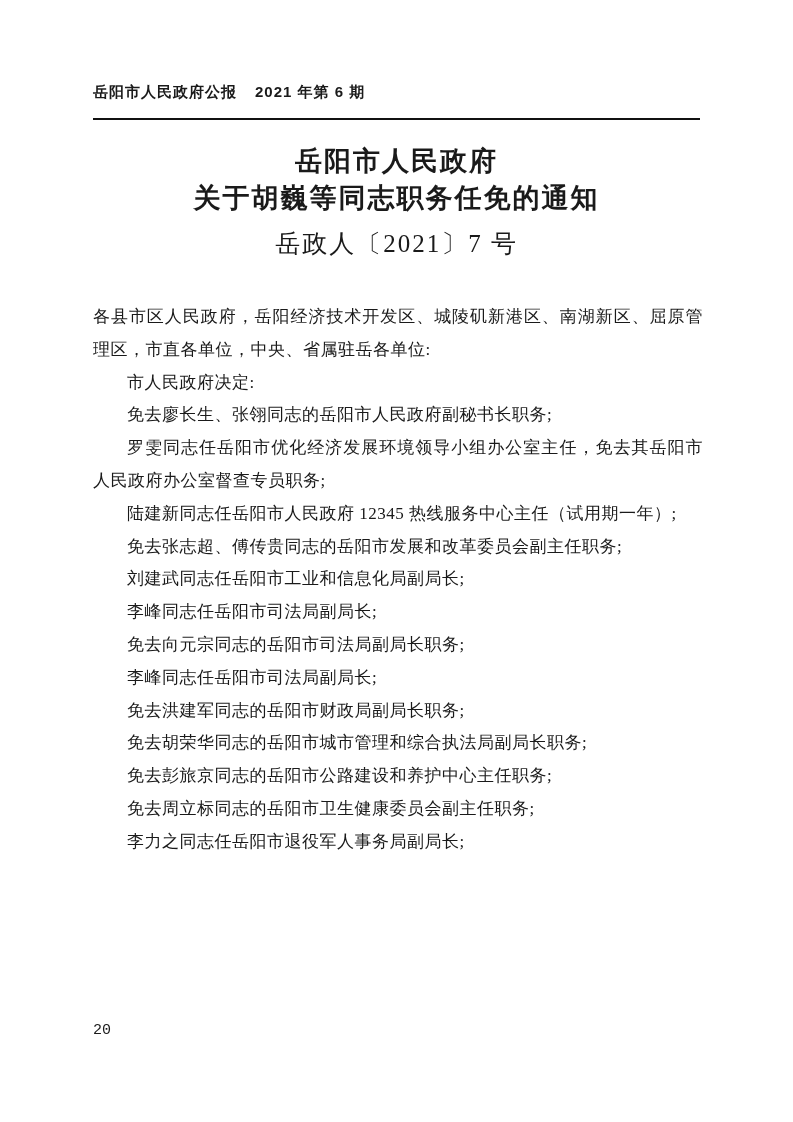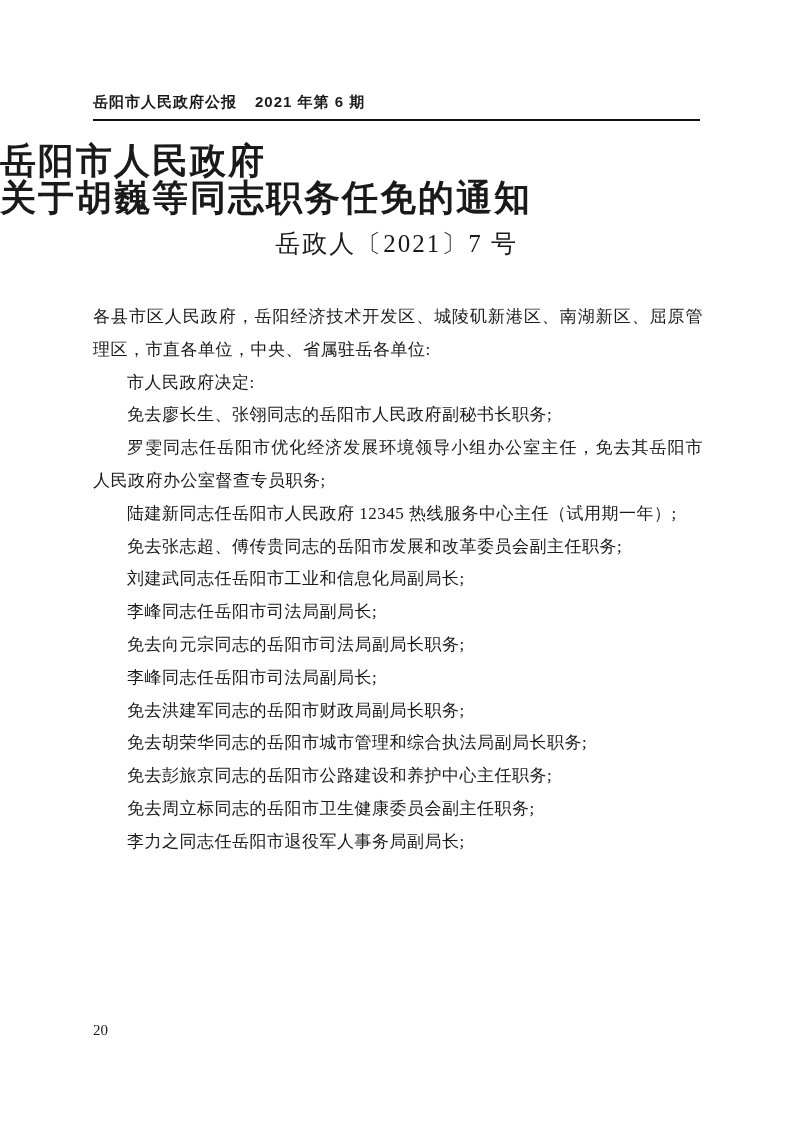--- a/index.html
+++ b/index.html
@@ -20,10 +20,10 @@
   
   .running-header {
     position: absolute;
-    top: 92px;
+    top: 82px;
     left: 93px;
     width: 607px;
-    padding-bottom: 7px;
+    padding-bottom: 16px;
     border-bottom: 2px solid #111;
     font-family: "Liberation Sans", sans-serif;
     font-weight: bold;

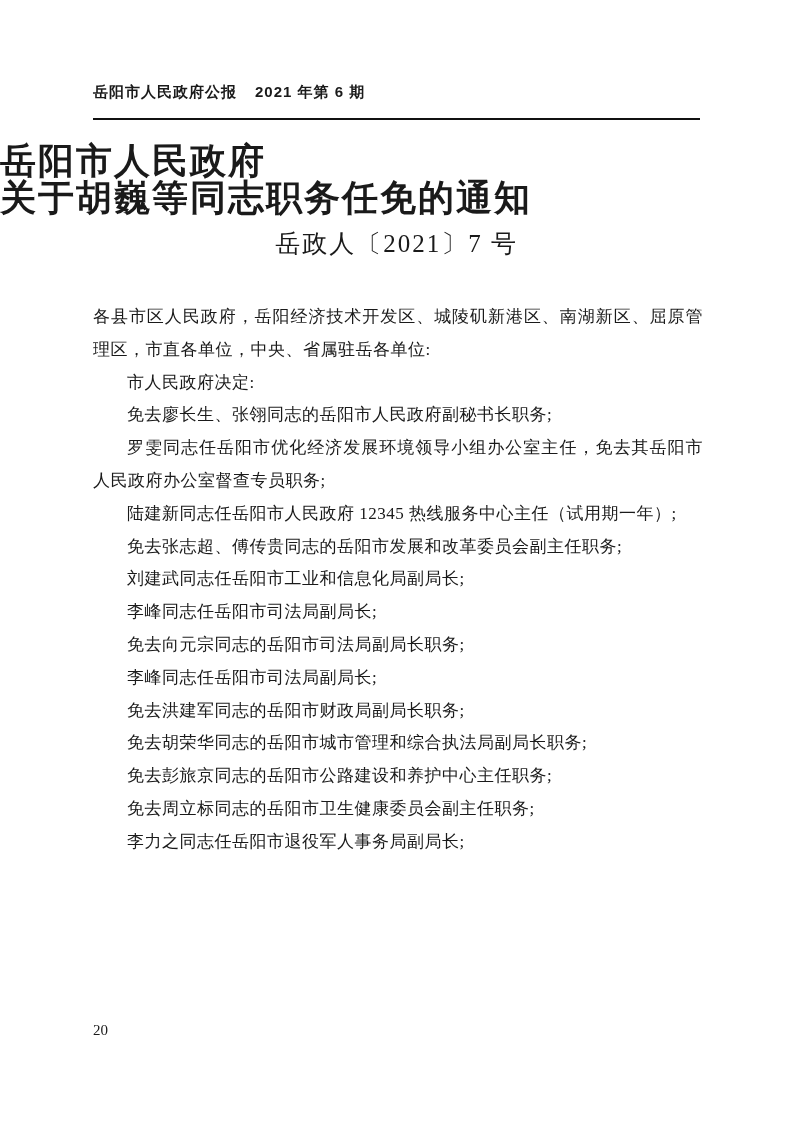--- a/index.html
+++ b/index.html
@@ -42,10 +42,10 @@
     top: 143px;
     left: 0;
     width: 100%;
-    text-align: left;
+    text-align: center;
     font-family: Liberation Serif, serif;
     font-weight: bold;
-    font-size: 36px;
+    font-size: 27px;
     line-height: 37px;
     letter-spacing: 2px;
   }

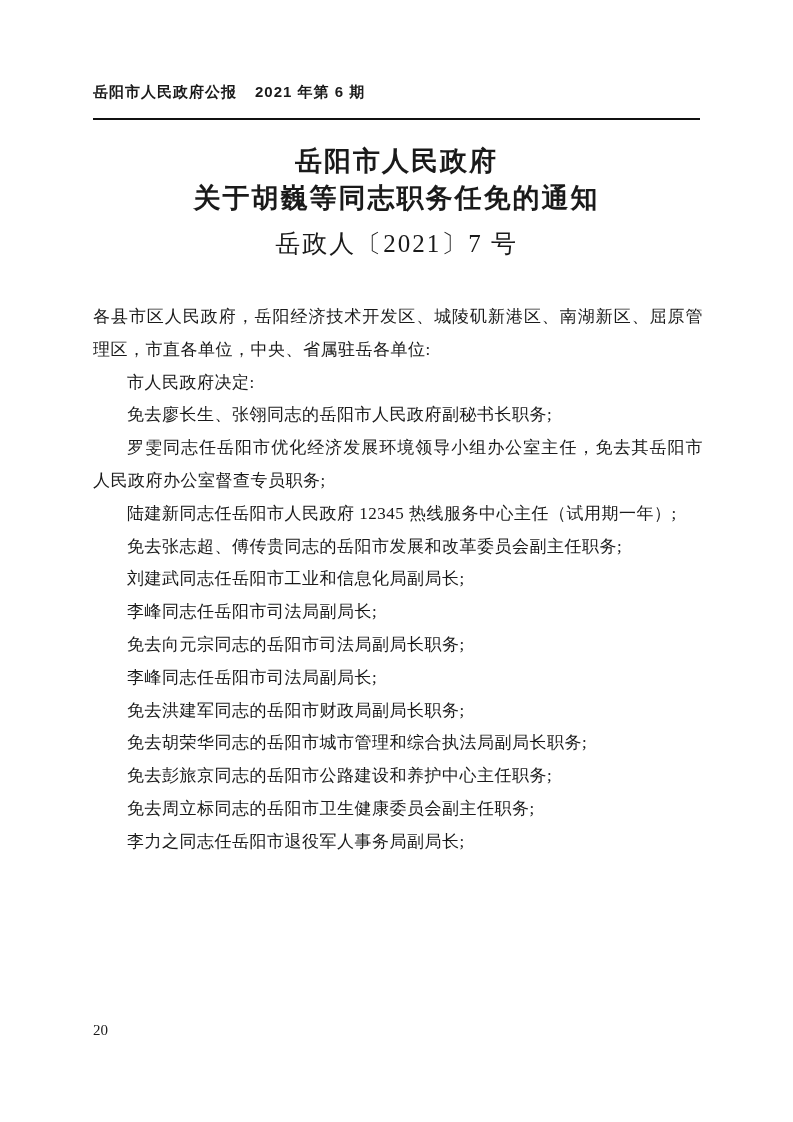--- a/index.html
+++ b/index.html
@@ -85,7 +85,7 @@
     left: 93px;
     top: 1022px;
     font-size: 15px;
-    font-family: Liberation Serif, serif;
+    font-family: Liberation Mono, monospace;
   }
 </style>
 </head>

